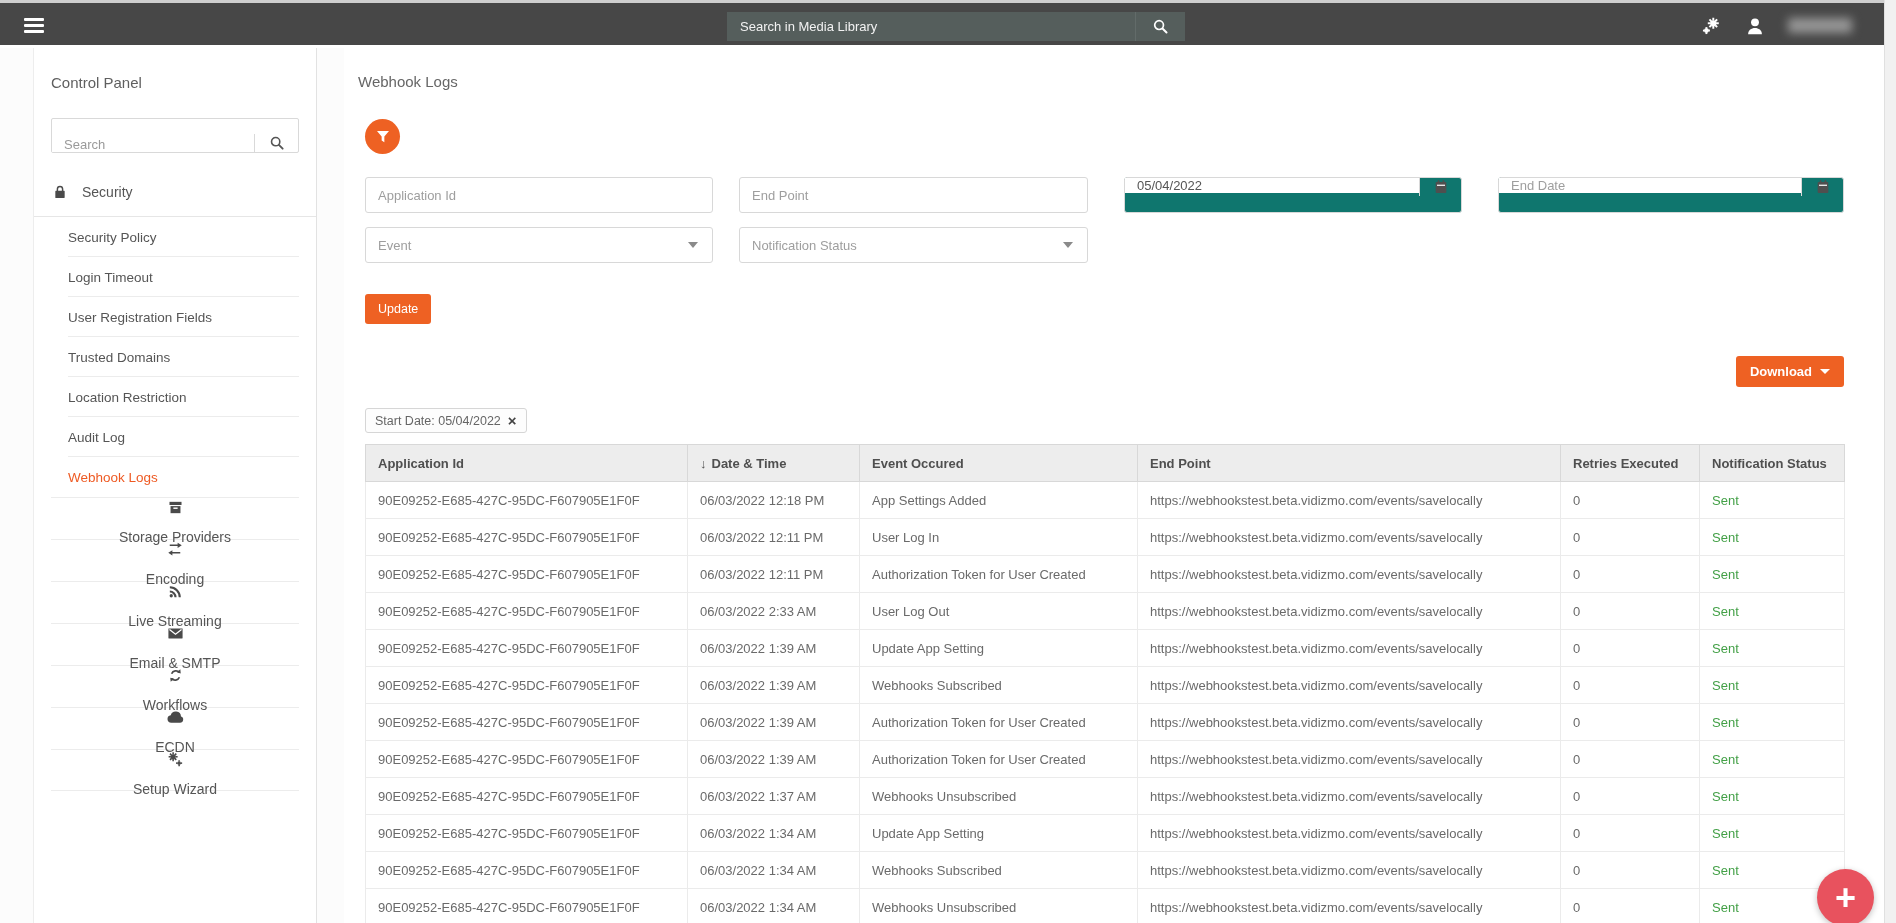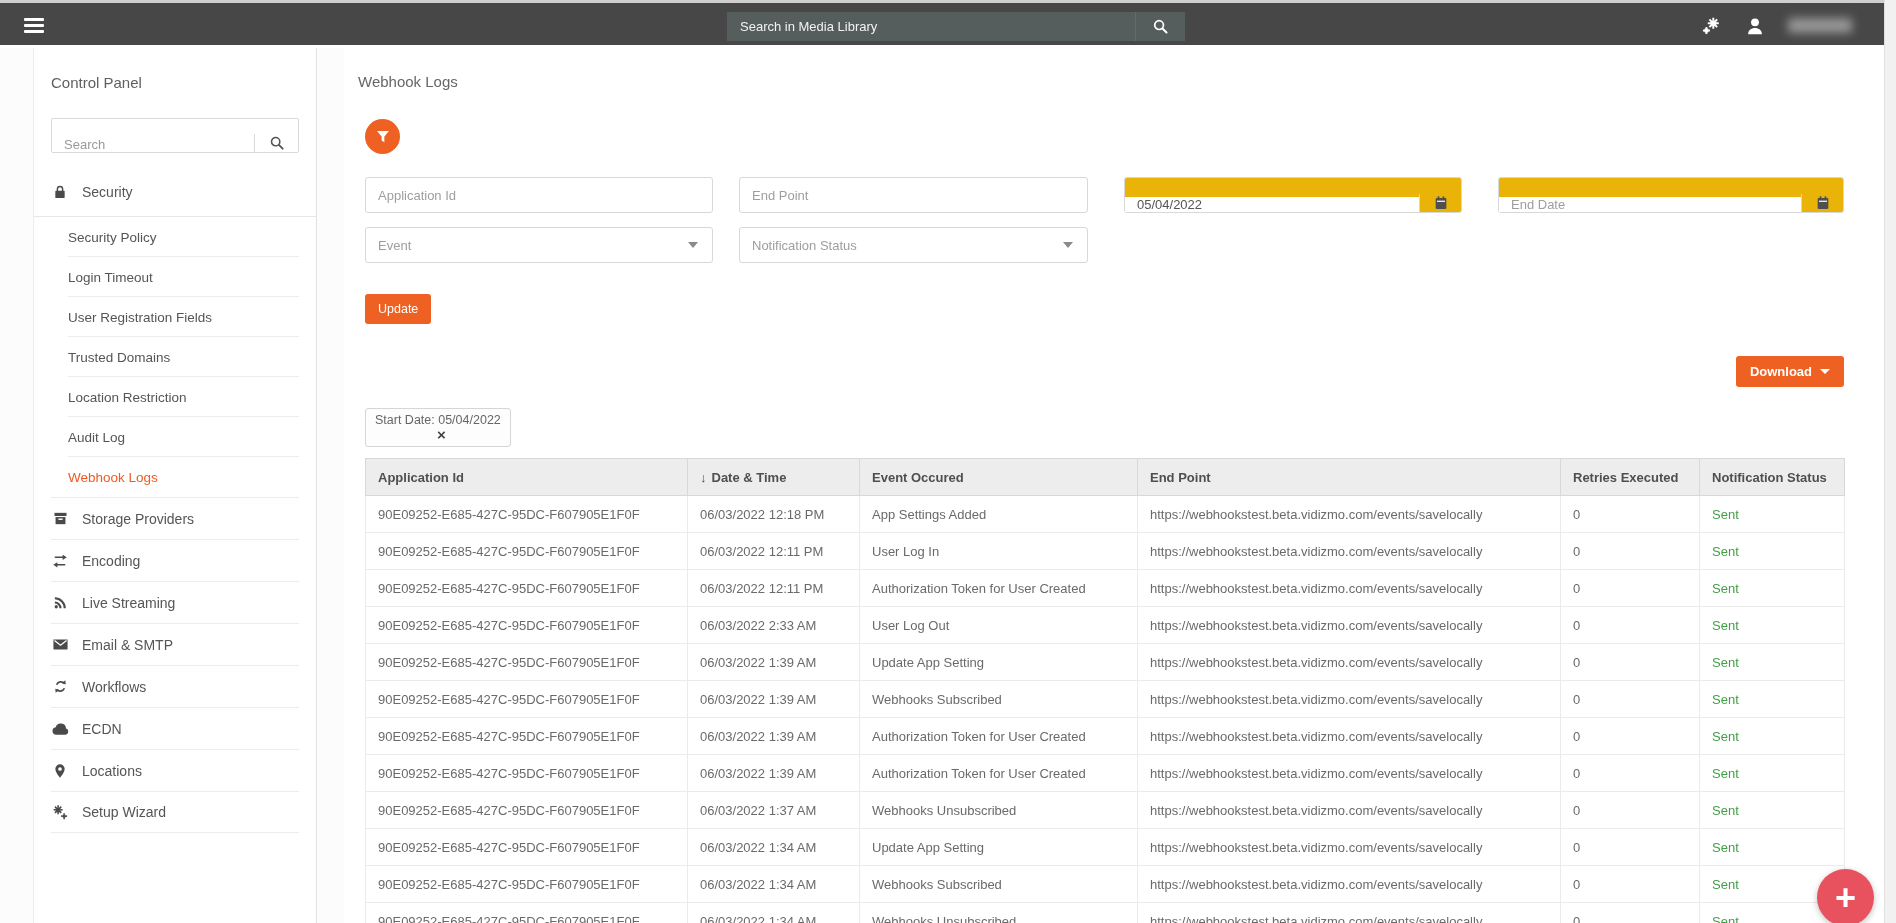--- a/index.html
+++ b/index.html
@@ -56,7 +56,7 @@
   .filter-row { display:flex; margin-top:23px; }
   .f-input { height:36px; border:1px solid #d8d8d8; border-radius:3px; font-size:13px; color:#555; padding:0 12px; outline:none; font-family:inherit; background:#fff; }
   .f-input::placeholder { color:#9e9e9e; opacity:1; }
-  .date-group { height:36px; border:1px solid #d8d8d8; border-radius:3px; display:flex; align-items:flex-end; background:#eab308; }
+  .date-group { height:36px; border:1px solid #d8d8d8; border-radius:3px; display:flex; align-items:flex-start; background:#0f766e; }
   .date-group input { flex:1; border:none; outline:none; font-size:13px; color:#555; padding:0 12px; font-family:inherit; min-width:0; }
   .date-group input::placeholder { color:#9e9e9e; opacity:1; }
   .cal-btn { width:42px; border-left:1px solid #d8d8d8; display:flex; align-items:center; justify-content:center; cursor:pointer; }

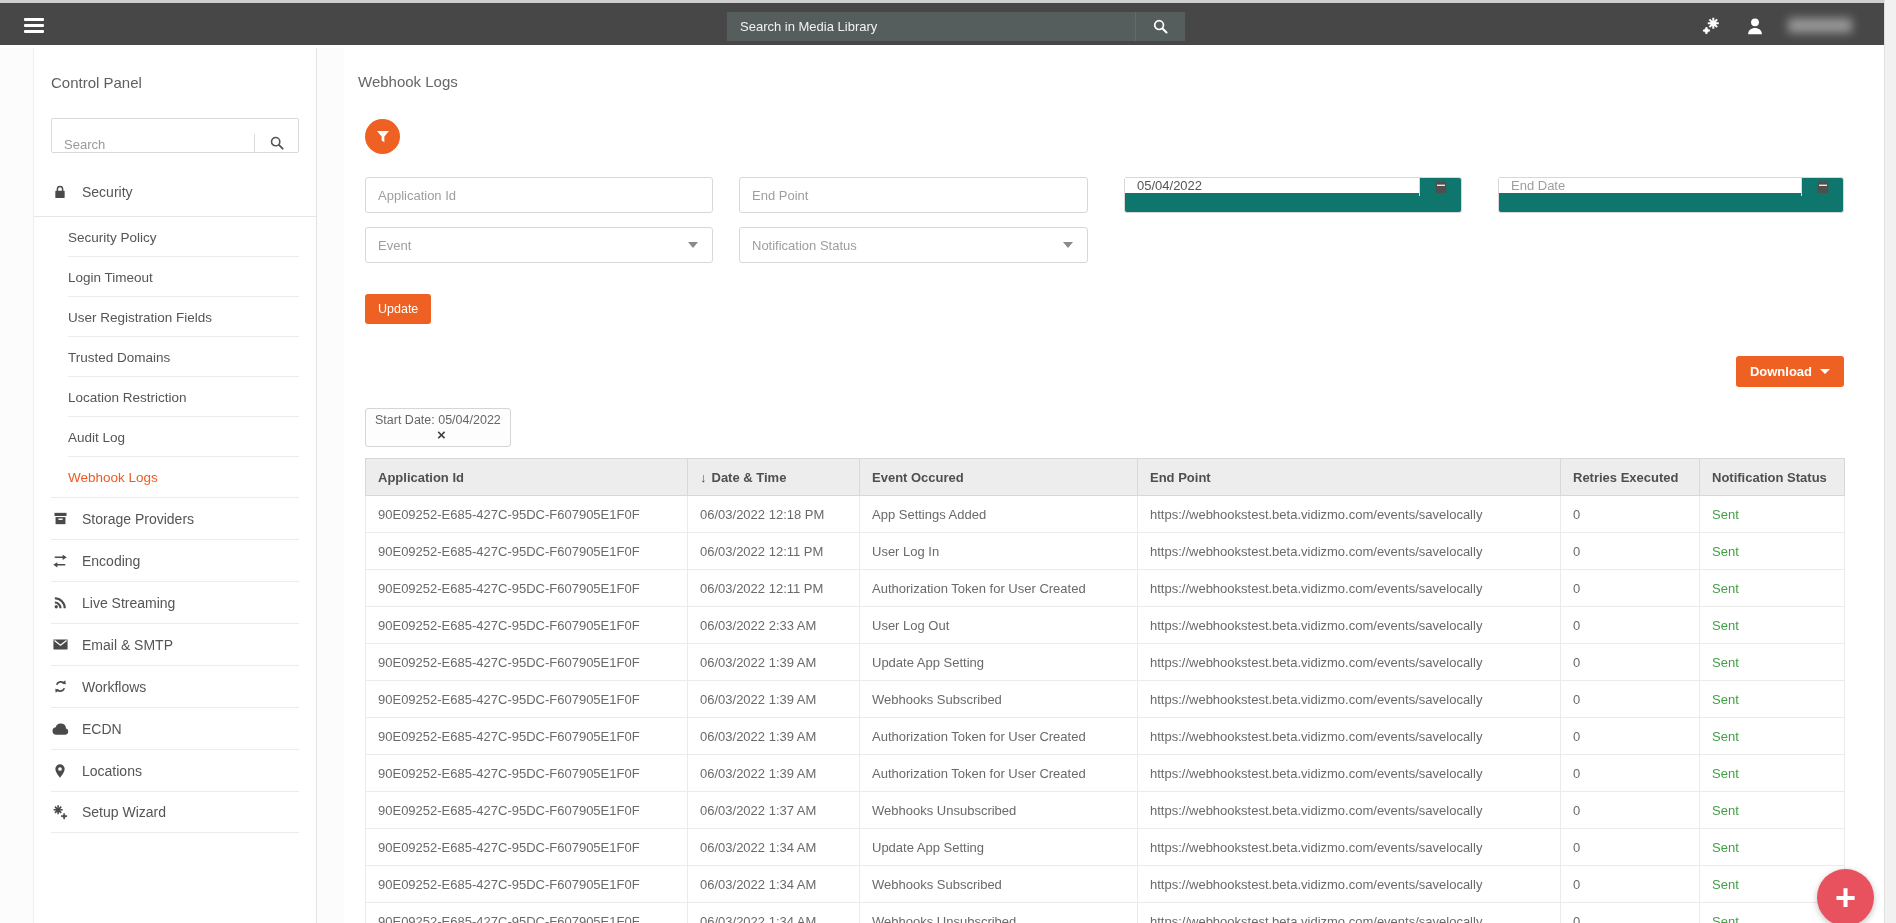--- a/index.html
+++ b/index.html
@@ -69,7 +69,7 @@
   .download-btn .tri { width:0; height:0; border-left:5px solid transparent; border-right:5px solid transparent; border-top:5px solid #fff; }
 
   .chip-row { margin-top:21px; }
-  .chip { display:inline-flex; align-items:center; border:1px solid #d6d6d6; border-radius:3px; background:#fdfdfd; padding:4px 9px; font-size:12.5px; color:#666;flex-direction:column; }
+  .chip { display:inline-flex; align-items:center; border:1px solid #d6d6d6; border-radius:3px; background:#fdfdfd; padding:4px 9px; font-size:12.5px; color:#666; }
   .chip .x { margin-left:7px; color:#444; font-weight:bold; font-size:15px; line-height:1; cursor:pointer; }
 
   table.logs { margin-top:11px; border-collapse:collapse; table-layout:fixed; width:1479px; }

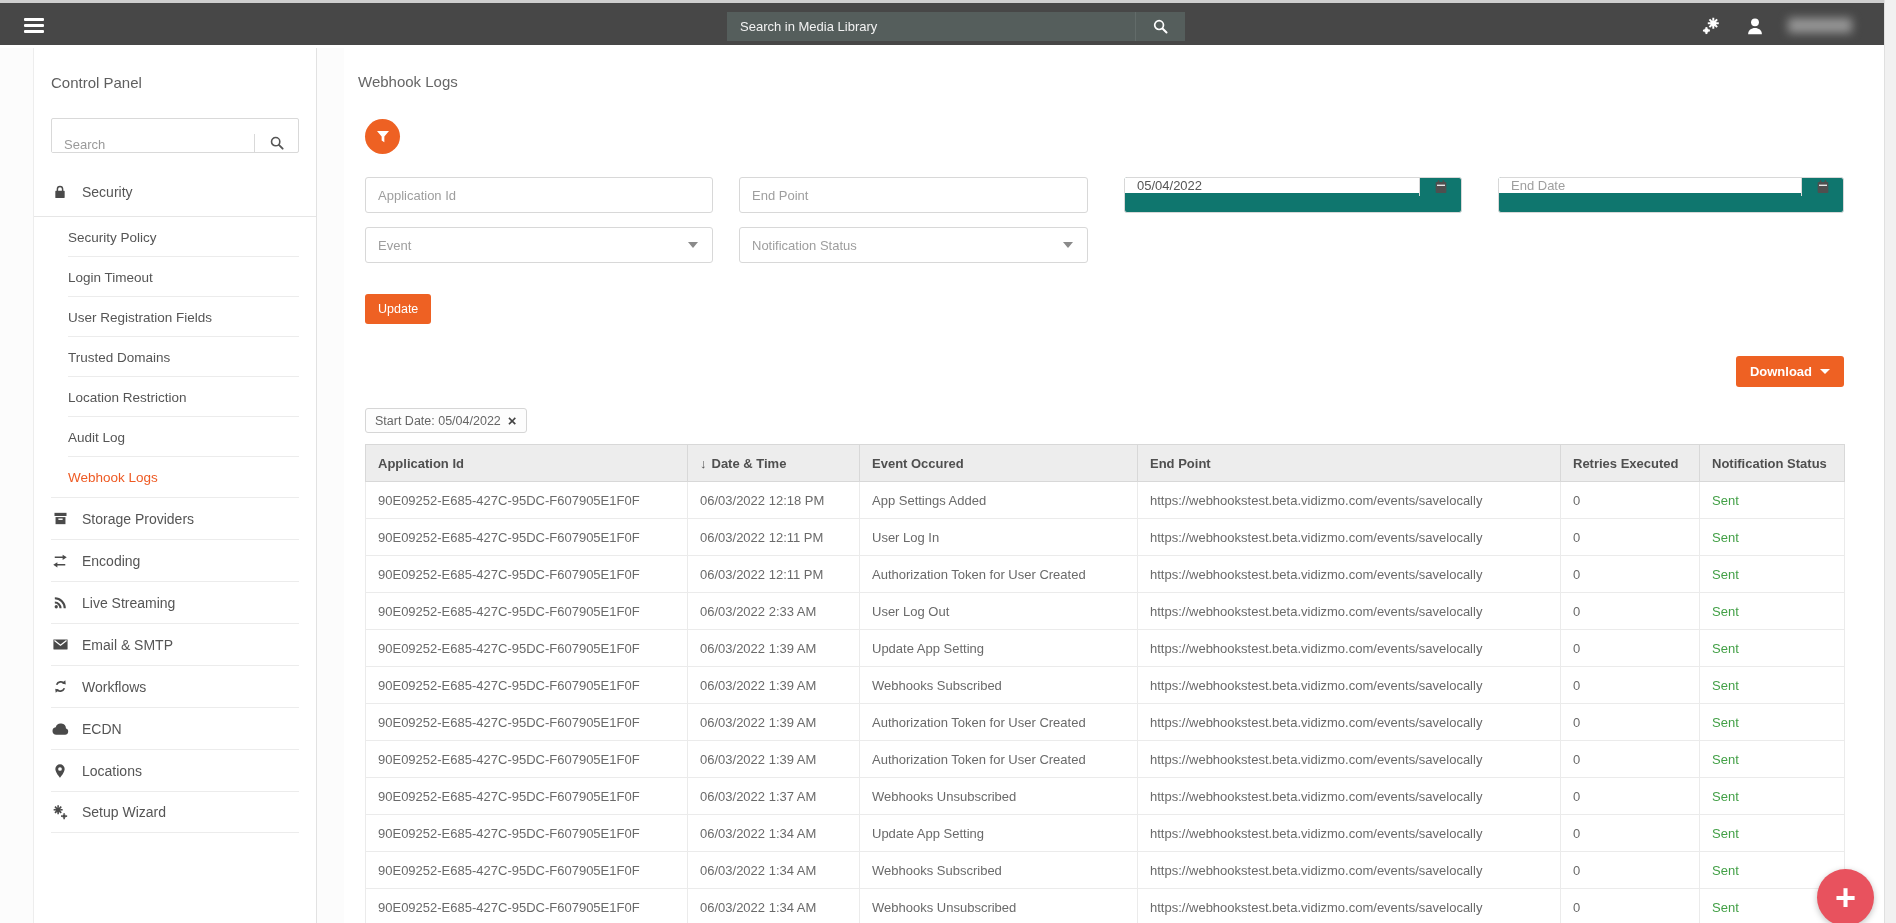--- a/index.html
+++ b/index.html
@@ -40,7 +40,7 @@
   .side-sub { position:relative; height:40px; display:flex; align-items:center; padding-left:17px; font-size:13.5px; color:#555; cursor:pointer; }
   .side-sub:not(:last-child)::after { content:''; position:absolute; left:17px; right:0; bottom:0; height:1px; background:#ececec; }
   .side-sub.active { color:#ee5a23; }
-  .side-section { height:42px; display:flex; align-items:center; gap:13px; border-top:1px solid #ececec; font-size:14px; color:#555; cursor:pointer; margin:0; }
+  .side-section { height:42px; display:flex; align-items:center; gap:13px; border-top:1px solid #ececec; font-size:14px; color:#555; cursor:pointer; margin:0;flex-direction:column; }
   .side-section:last-child { border-bottom:1px solid #ececec; }
   .sicon { width:18px; height:18px; display:flex; align-items:center; justify-content:center; flex:0 0 18px; }
 

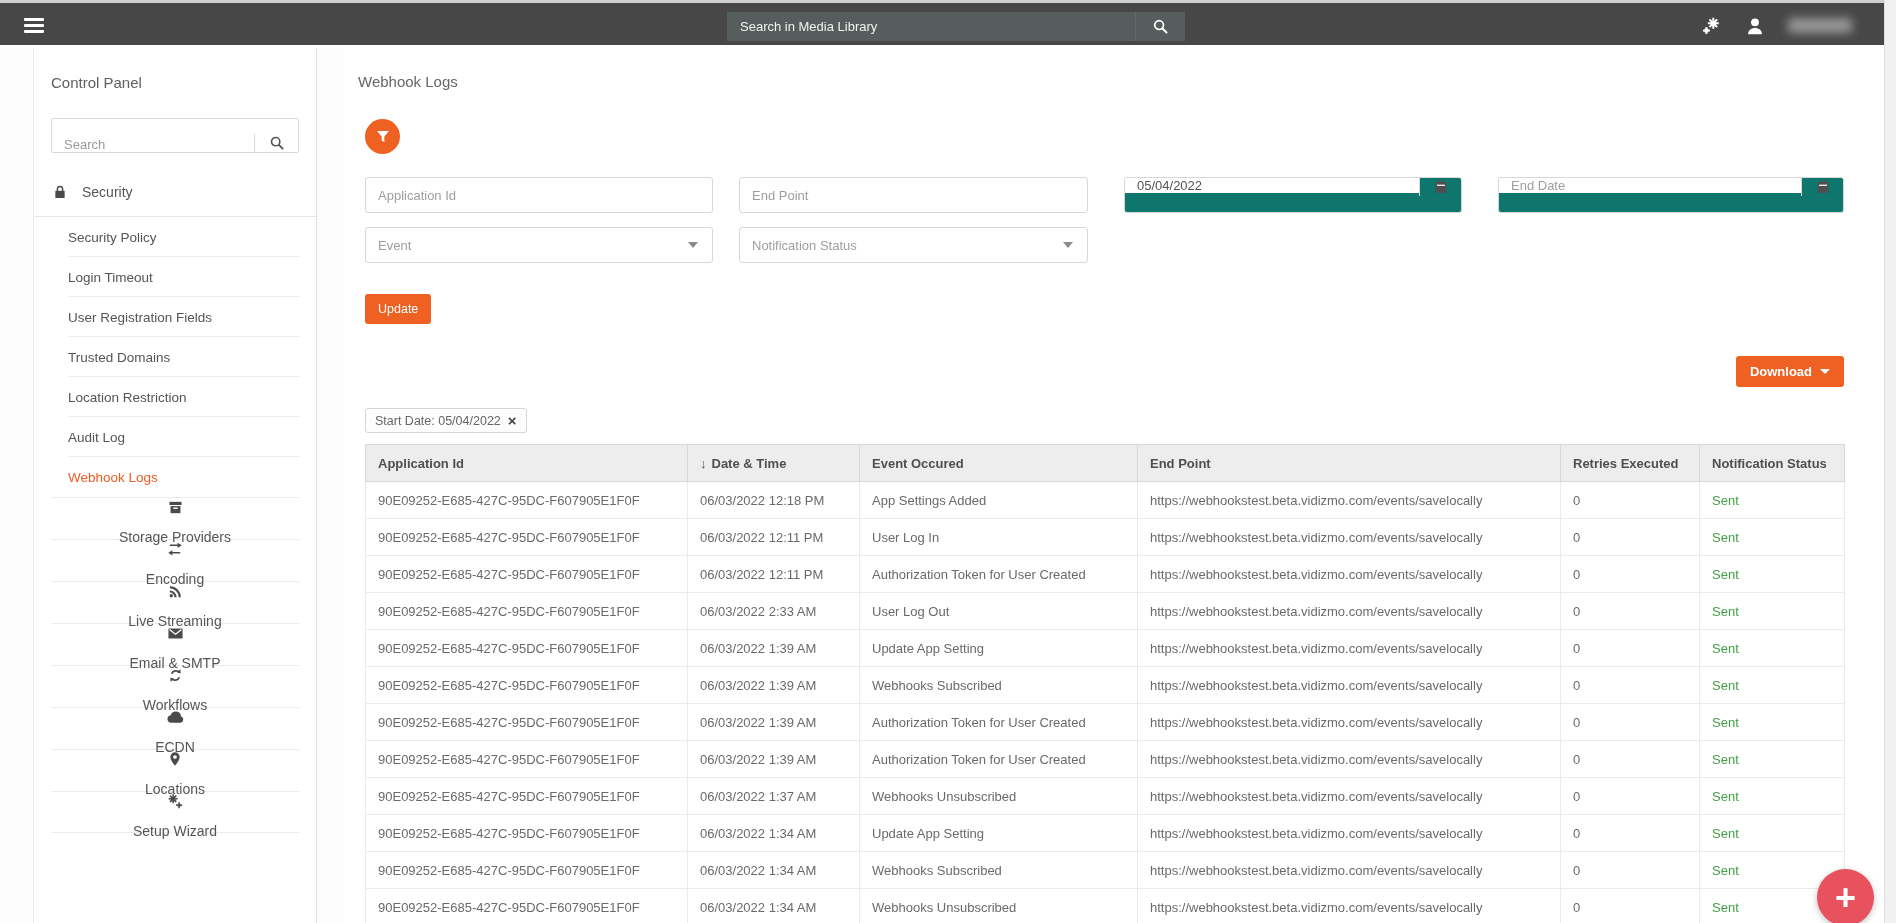--- a/index.html
+++ b/index.html
@@ -230,14 +230,6 @@
           </div>
           <div class="side-section">
             <span class="sicon">
-              <svg width="16" height="16" viewBox="0 0 24 24">
-                <path fill="#4a4a4a" fill-rule="evenodd" d="M12 2a7 7 0 0 1 7 7c0 5.2-7 13-7 13S5 14.2 5 9a7 7 0 0 1 7-7zm0 4.2a2.8 2.8 0 1 0 0 5.6 2.8 2.8 0 0 0 0-5.6z"></path>
-              </svg>
-            </span>
-            <span>Locations</span>
-          </div>
-          <div class="side-section">
-            <span class="sicon">
               <svg width="18" height="18" viewBox="0 0 24 24">
                 <g stroke="#4a4a4a" stroke-width="2.1">
                   <line x1="9.5" y1="3" x2="9.5" y2="6"></line>

